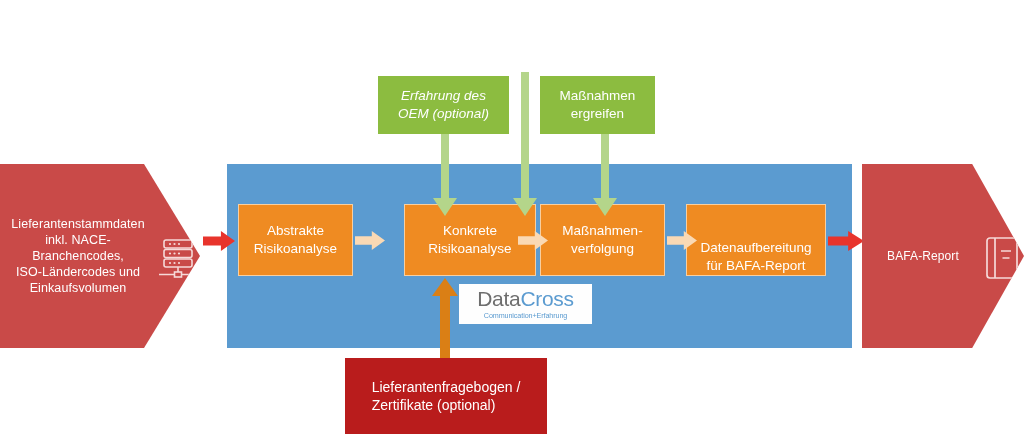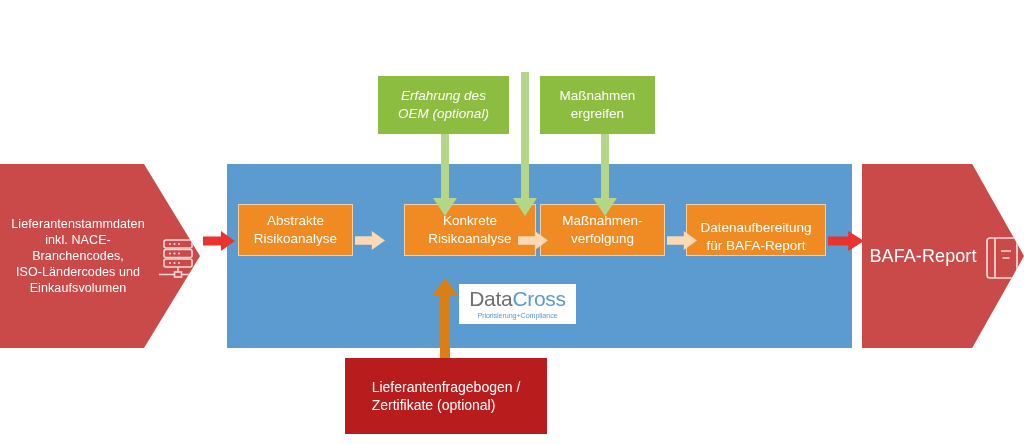--- a/index.html
+++ b/index.html
@@ -70,7 +70,7 @@
     font-size: 13.5px;
     line-height: 18px;
     top: 204px;
-    height: 52px;
+    height: 72px;
     white-space: pre-line;
     box-sizing: border-box;
   }

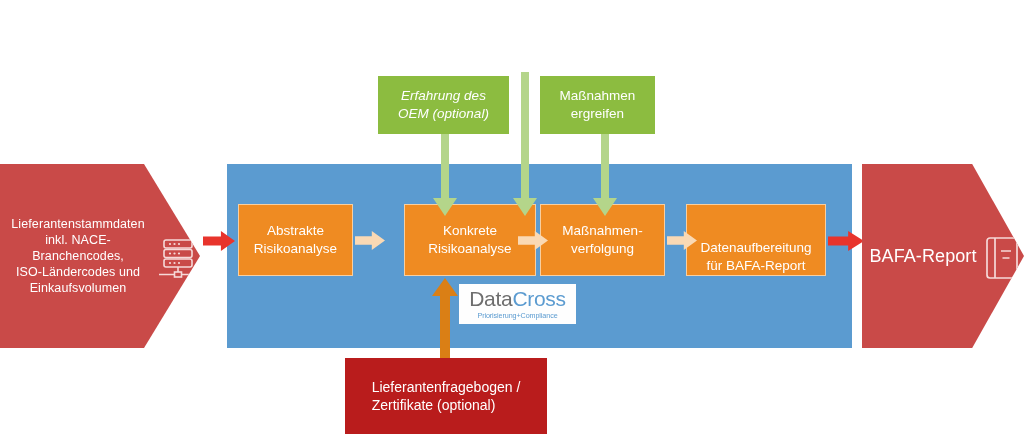--- a/index.html
+++ b/index.html
@@ -46,7 +46,7 @@
     white-space: pre-line;
   }
   #output-chevron .chevron-text {
-    font-size: 18px;
+    font-size: 12px;
     width: 120px;
   }
   .chevron-icon { margin-top: 10px; }

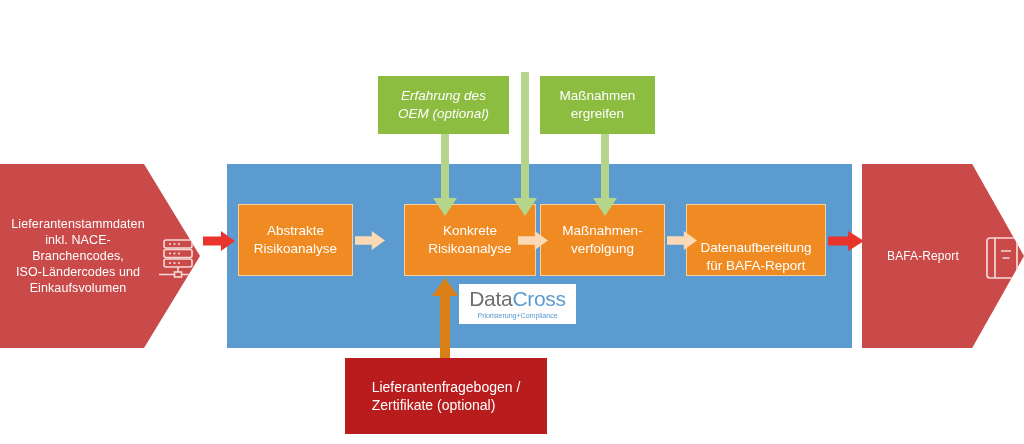--- a/index.html
+++ b/index.html
@@ -154,7 +154,7 @@
 
   
   #logo {
-    left: 459px; top: 284px; width: 117px; height: 40px;
+    left: 459px; top: 284px; width: 133px; height: 40px;
     background: #fefefe;
     display: flex;
     flex-direction: column;

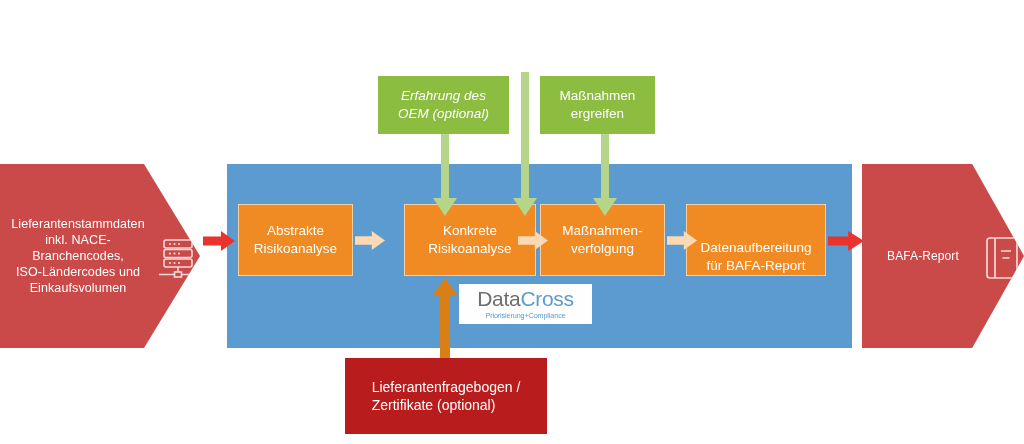--- a/index.html
+++ b/index.html
@@ -273,7 +273,7 @@
     <div id="logo-wordmark">
       <span class="logo-data">Data</span><span class="logo-cross">Cross</span>
     </div>
-    <div id="logo-tagline">Priorisierung+Compliance</div>
+    <div id="logo-tagline">Communication+Erfahrung</div>
   </div>
 
 </div>

